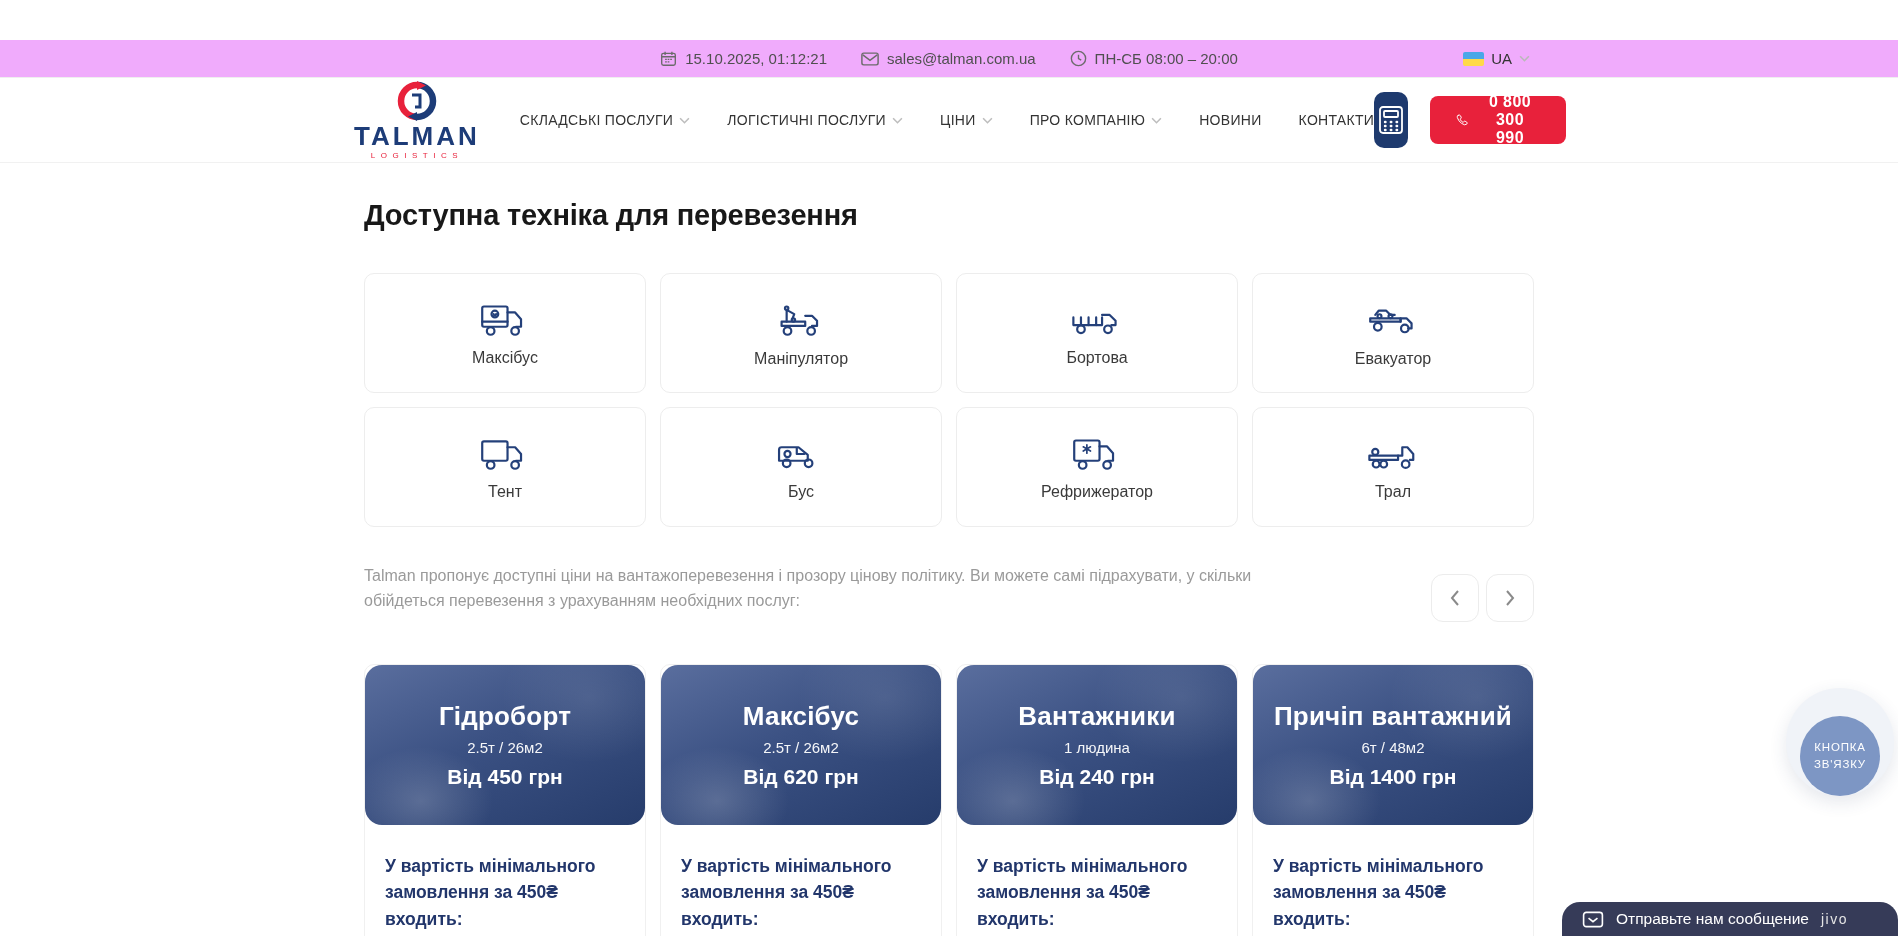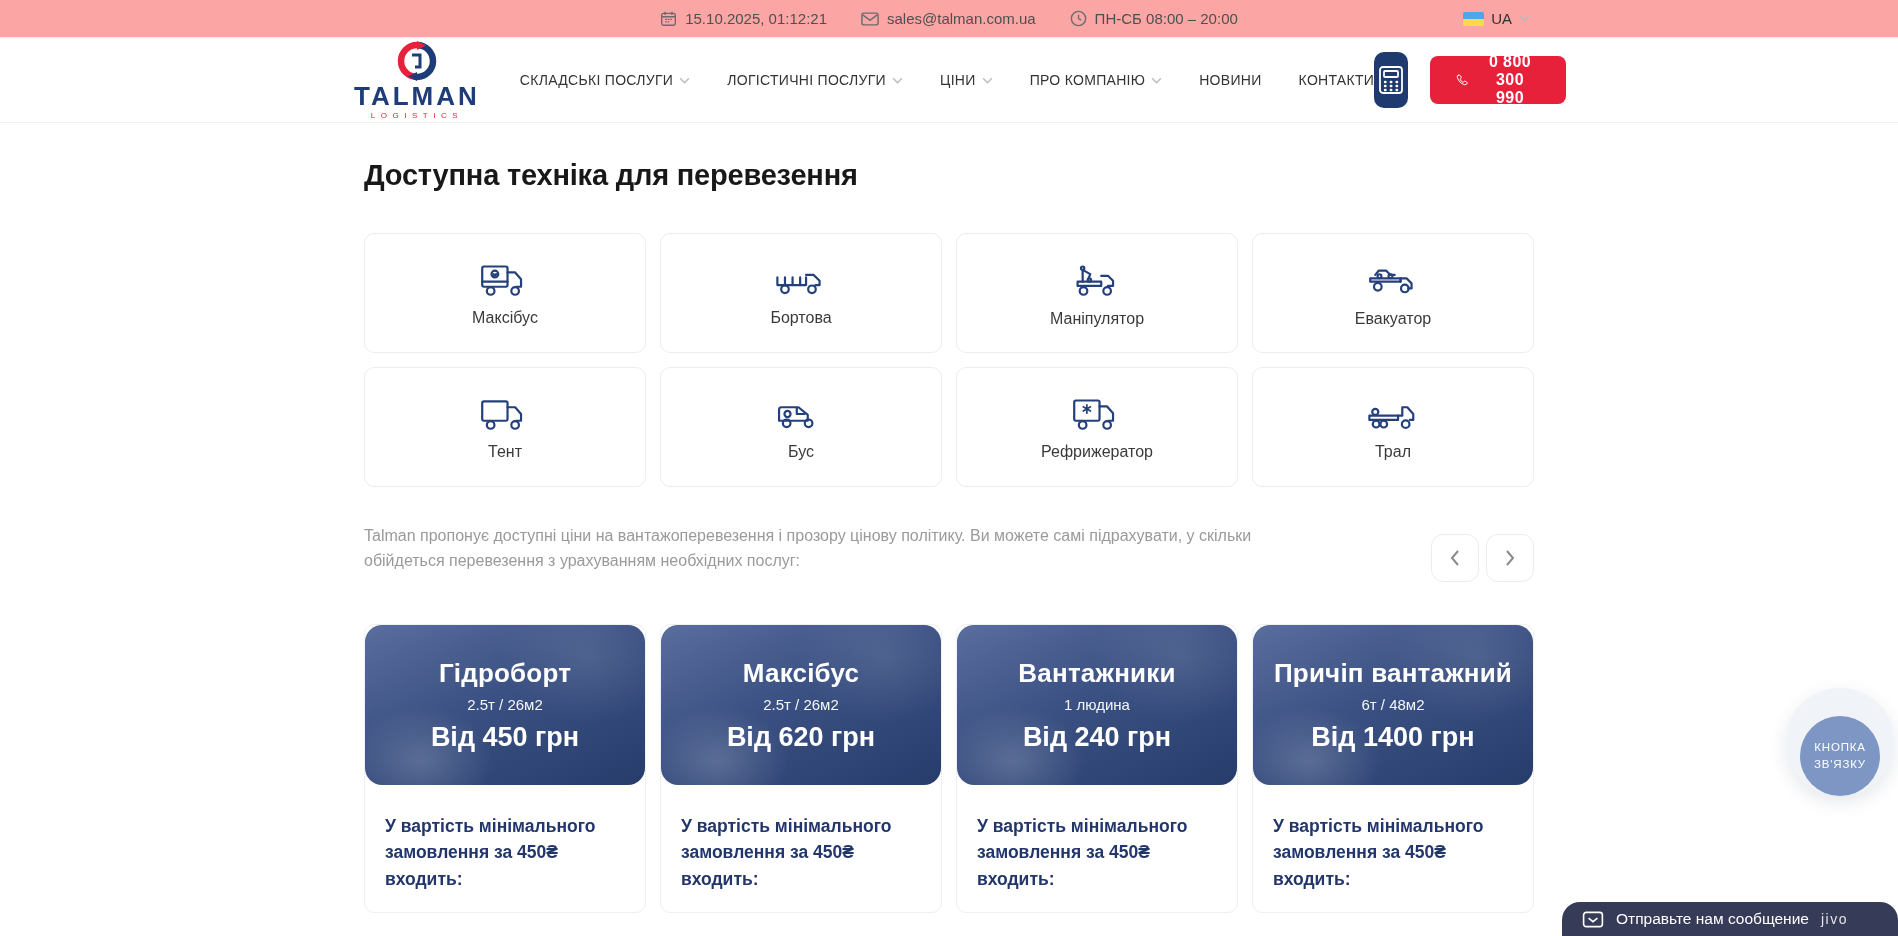--- a/index.html
+++ b/index.html
@@ -7,7 +7,7 @@
   body { font-family:"Liberation Sans", sans-serif; background:#fff; position:relative; }
 
   
-  .topbar { background:#fca5a5; height:38px; border-bottom:1px solid #efefef; }
+  .topbar { background:#f0abfc; height:38px; border-bottom:1px solid #efefef;margin-top:40px; }
   .topbar-inner { width:1190px; margin:0 auto; height:100%; position:relative;
                   display:flex; align-items:center; justify-content:center; gap:34px; }
   .tb-item { display:flex; align-items:center; gap:8px; color:#4f4f4f; font-size:15px; }

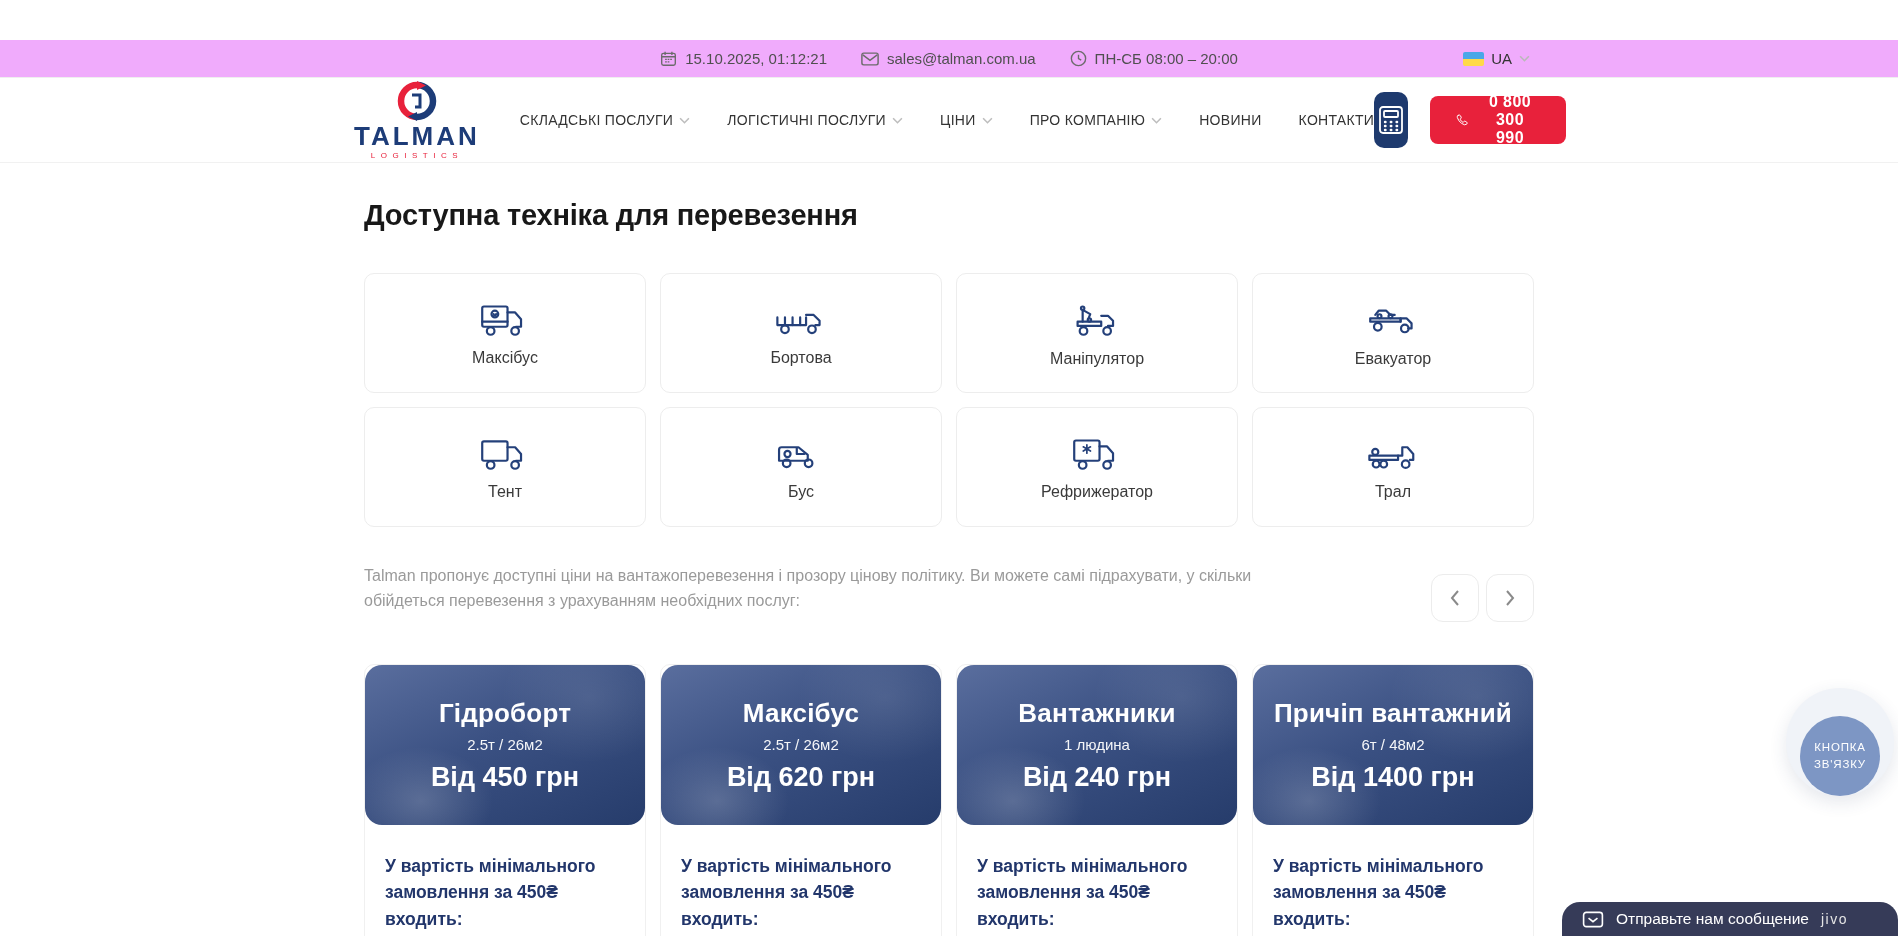--- a/index.html
+++ b/index.html
@@ -219,16 +219,6 @@
       <div class="veh-label">Максібус</div>
     </div>
     <div class="veh-card">
-      <svg width="54" height="40" viewBox="0 0 64 46" fill="none" stroke="#24407a" stroke-width="2.6" stroke-linecap="round" stroke-linejoin="round">
-        <path d="M4 20v9h34v-9"></path>
-          <path d="M13 20v9M22 20v9M31 20v9"></path>
-        <path d="M38 17h9l7 7v5h-5"></path>
-          <circle cx="13" cy="34" r="4.5"></circle>
-          <circle cx="45" cy="34" r="4.5"></circle>
-      </svg>
-      <div class="veh-label">Бортова</div>
-    </div>
-    <div class="veh-card">
       <svg width="54" height="42" viewBox="0 0 64 46" fill="none" stroke="#24407a" stroke-width="2.6" stroke-linecap="round" stroke-linejoin="round">
         <path d="M15 25V11l9 5-2 5"></path>
           <circle cx="15" cy="9" r="2"></circle>
@@ -239,6 +229,16 @@
           <circle cx="44" cy="36" r="4.5"></circle>
       </svg>
       <div class="veh-label">Маніпулятор</div>
+    </div>
+    <div class="veh-card">
+      <svg width="54" height="40" viewBox="0 0 64 46" fill="none" stroke="#24407a" stroke-width="2.6" stroke-linecap="round" stroke-linejoin="round">
+        <path d="M4 20v9h34v-9"></path>
+          <path d="M13 20v9M22 20v9M31 20v9"></path>
+        <path d="M38 17h9l7 7v5h-5"></path>
+          <circle cx="13" cy="34" r="4.5"></circle>
+          <circle cx="45" cy="34" r="4.5"></circle>
+      </svg>
+      <div class="veh-label">Бортова</div>
     </div>
     <div class="veh-card">
       <svg width="54" height="42" viewBox="0 0 64 46" fill="none" stroke="#24407a" stroke-width="2.6" stroke-linecap="round" stroke-linejoin="round">

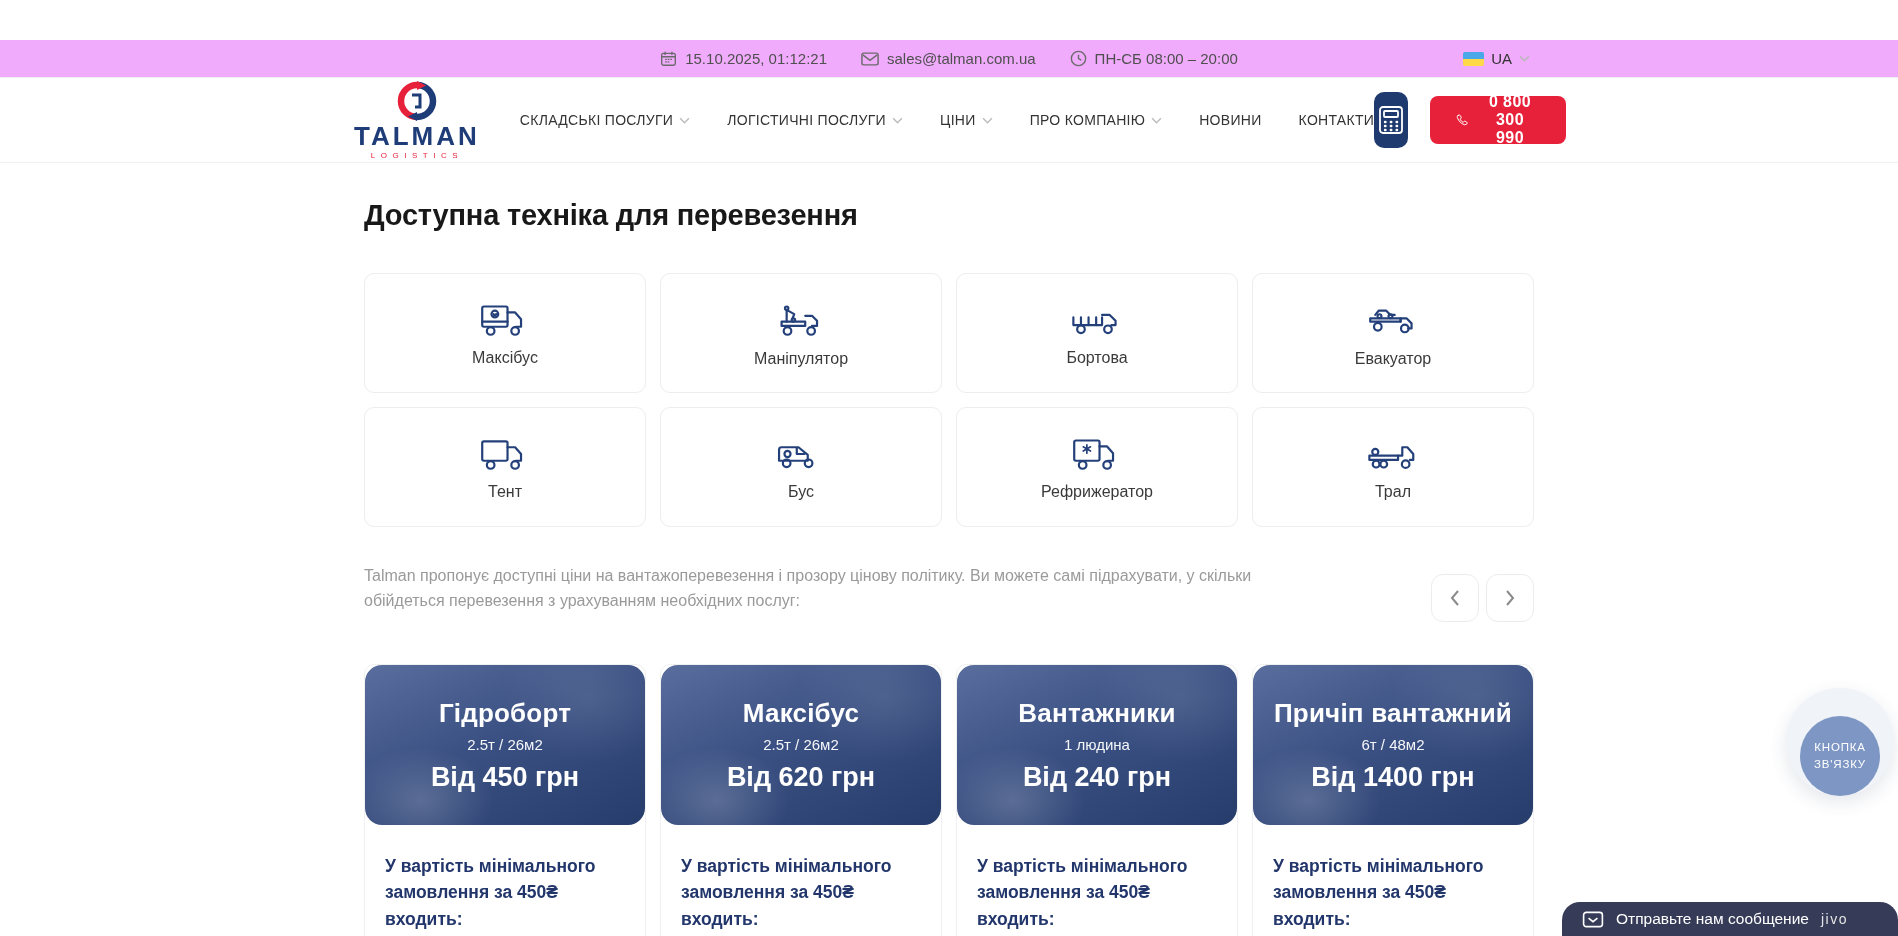--- a/index.html
+++ b/index.html
@@ -63,7 +63,7 @@
                linear-gradient(155deg,#5a6e9e 0%, #3b5183 45%, #263c6b 100%); border-radius: 17px; }
   .pc-title { font-size:26px; font-weight:bold; letter-spacing:.2px; }
   .pc-spec  { font-size:15px; opacity:.95; }
-  .pc-price { font-size:27px; font-weight:bold; margin-top:2px; }
+  .pc-price { font-size:21px; font-weight:bold; margin-top:2px; }
   .pc-body { padding:28px 20px 20px; }
   .pc-note { color:#22366b; font-weight:bold; font-size:17.5px; line-height:1.5; }
 

